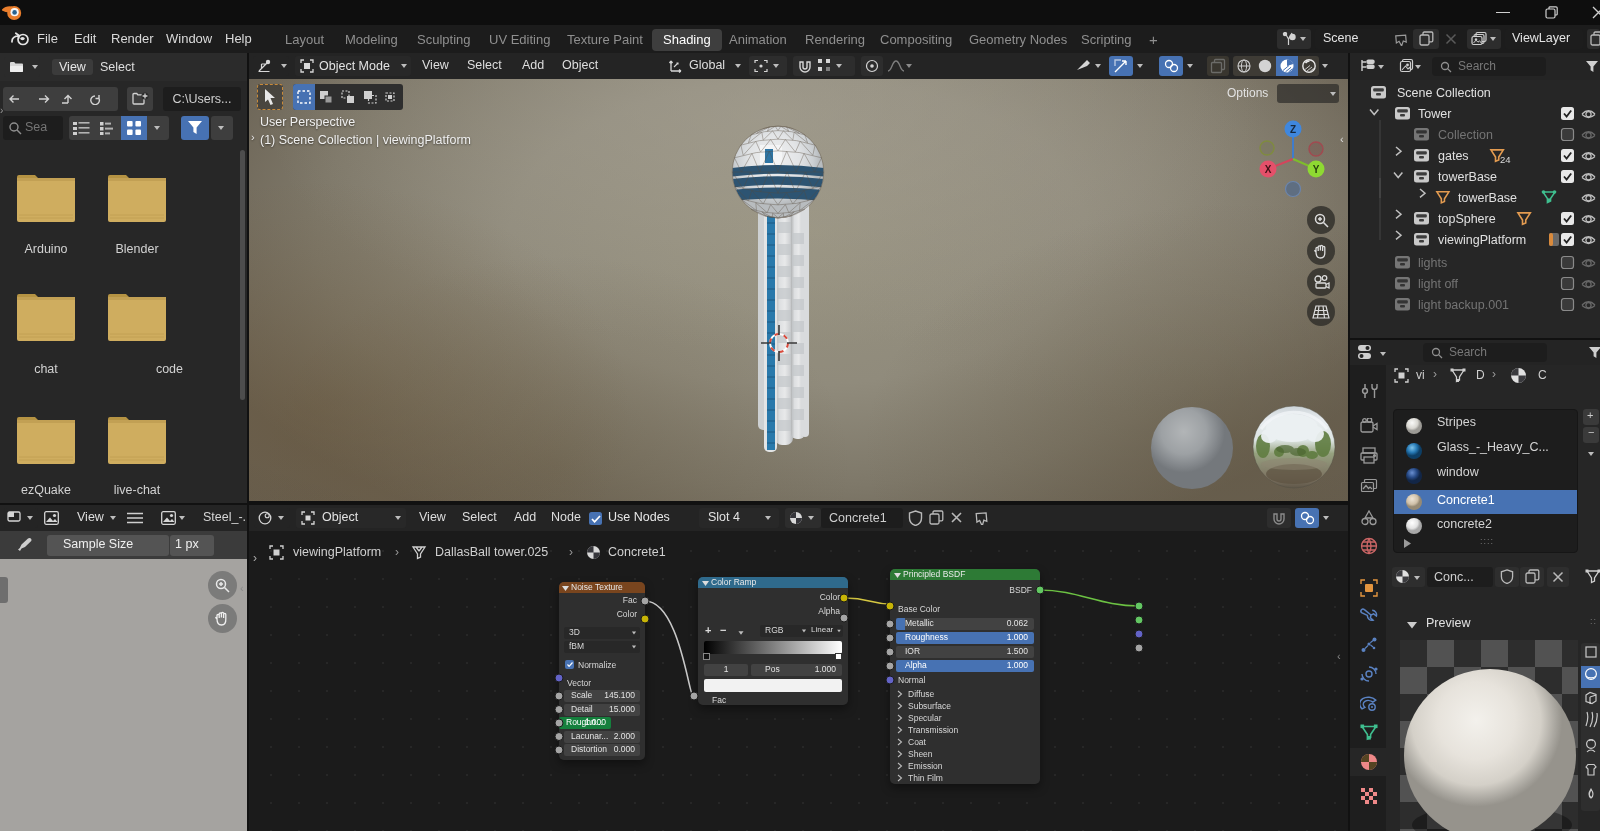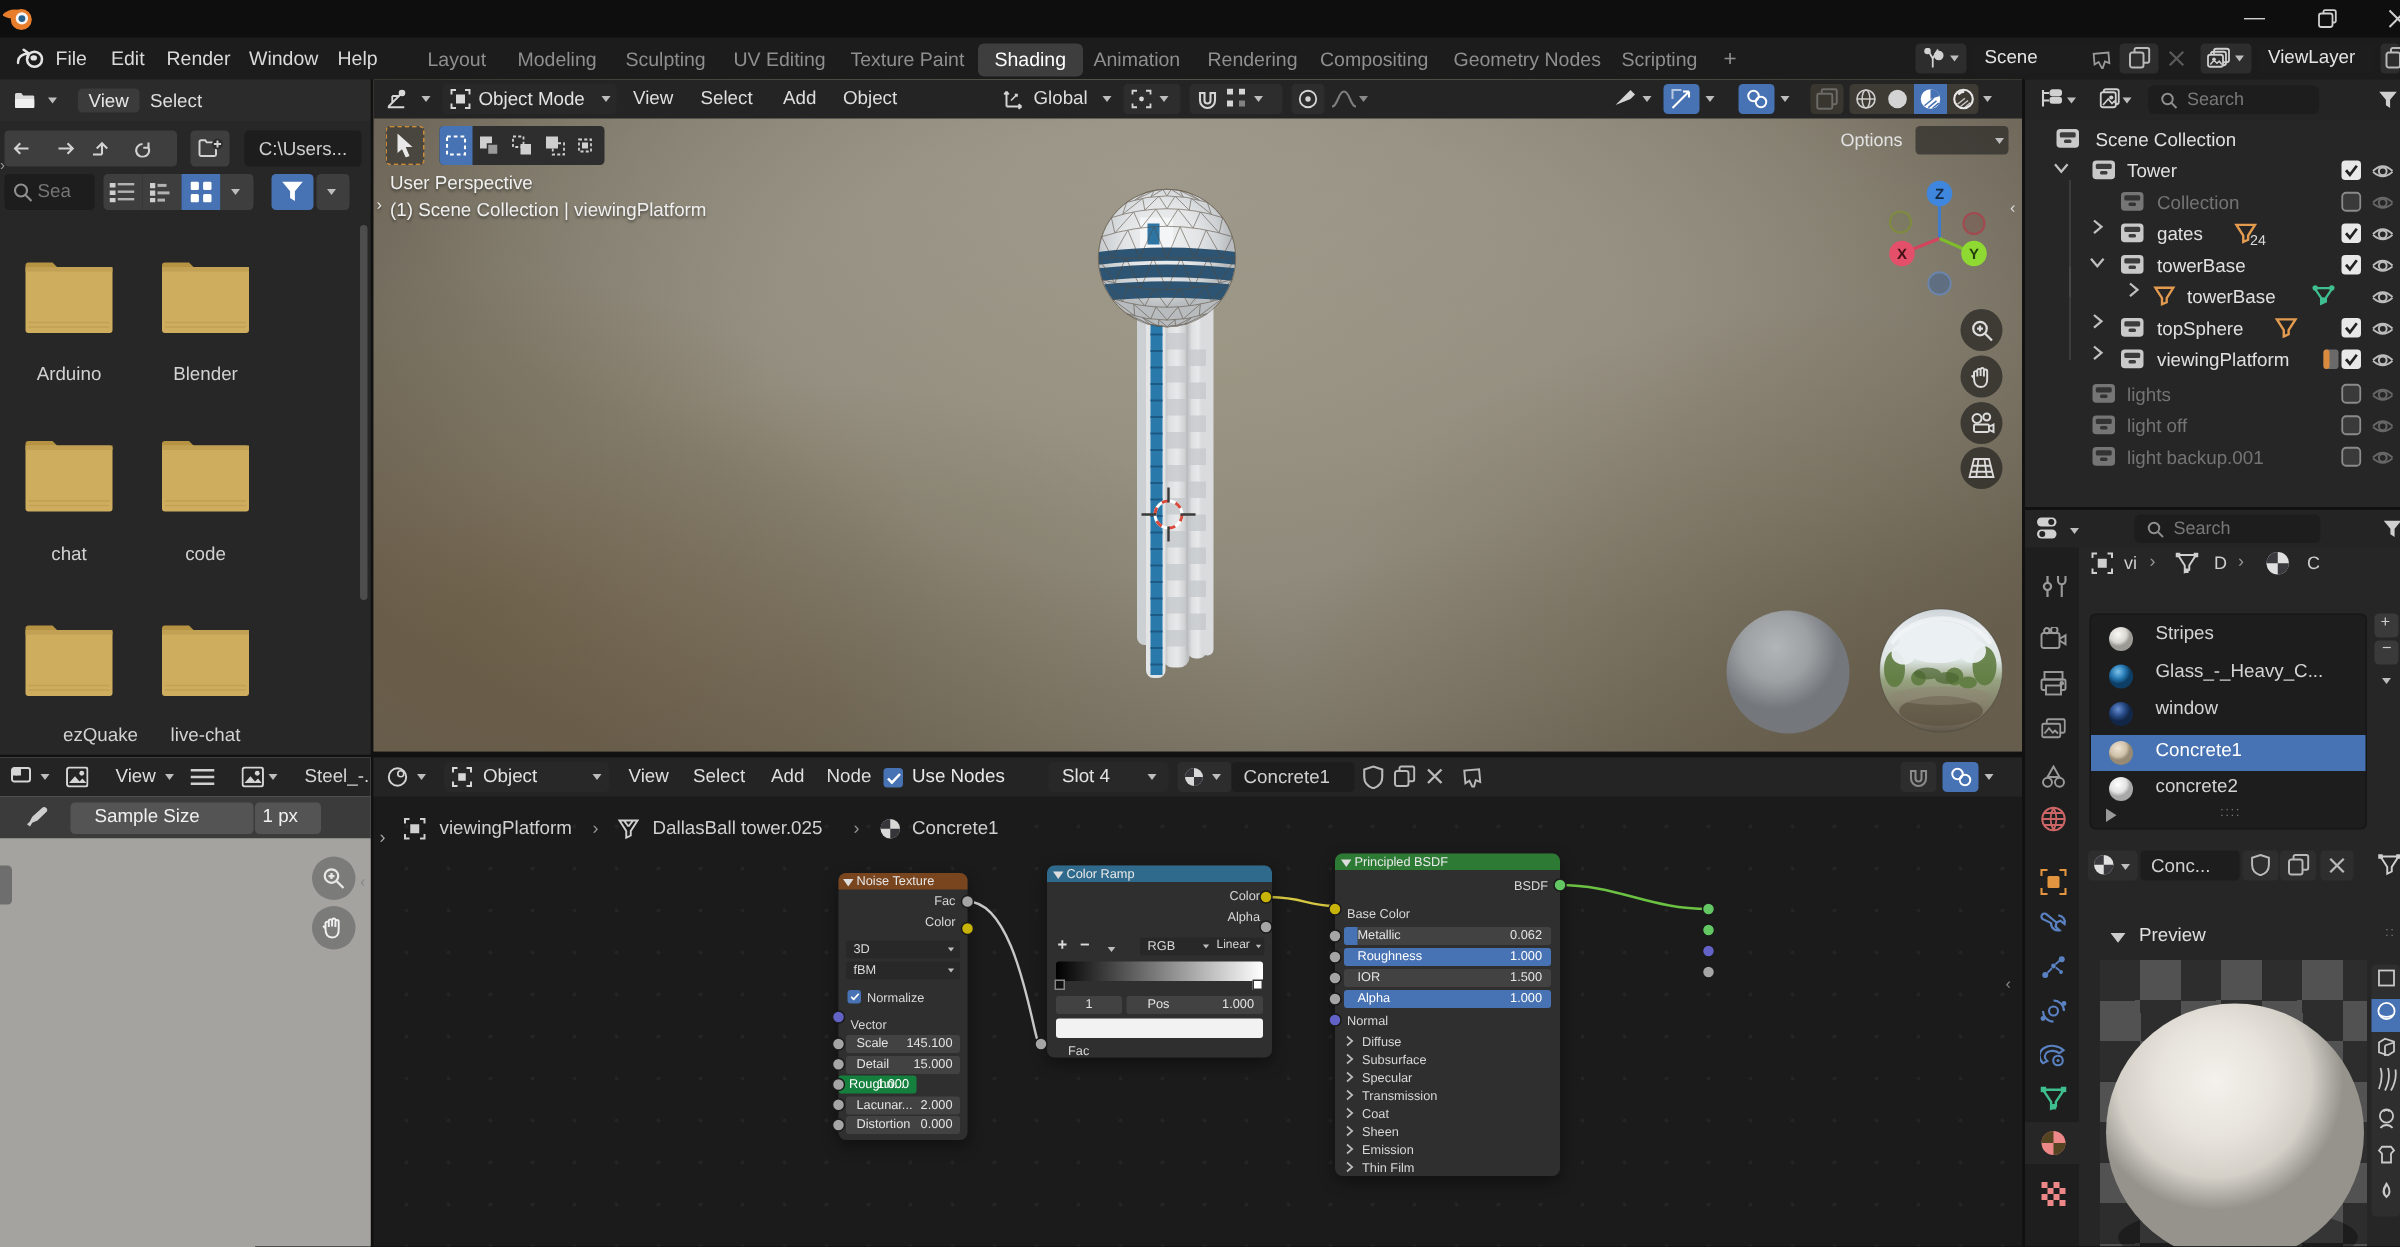--- a/index.html
+++ b/index.html
@@ -209,7 +209,7 @@
   <span class="abs" style="left:0px;top:189px;width:92px;text-align:center;color:#d2d2d2;font-size:12.5px">Arduino</span>
   <span class="abs" style="left:91px;top:189px;width:92px;text-align:center;color:#d2d2d2;font-size:12.5px">Blender</span>
   <span class="abs" style="left:0px;top:309px;width:92px;text-align:center;color:#d2d2d2;font-size:12.5px">chat</span>
-  <span class="abs" style="left:91px;top:309px;width:92px;text-align:center;color:#d2d2d2;font-size:12.5px">code</span>
+  <span class="abs" style="left:91px;top:309px;width:92px;text-align:right;color:#d2d2d2;font-size:12.5px">code</span>
   <span class="abs" style="left:0px;top:430px;width:92px;text-align:right;color:#d2d2d2;font-size:12.5px">ezQuake</span>
   <span class="abs" style="left:91px;top:430px;width:92px;text-align:center;color:#d2d2d2;font-size:12.5px">live-chat</span>
   <div class="abs" style="left:240px;top:97px;width:5px;height:250px;background:#4d4d4d;border-radius:3px"></div>

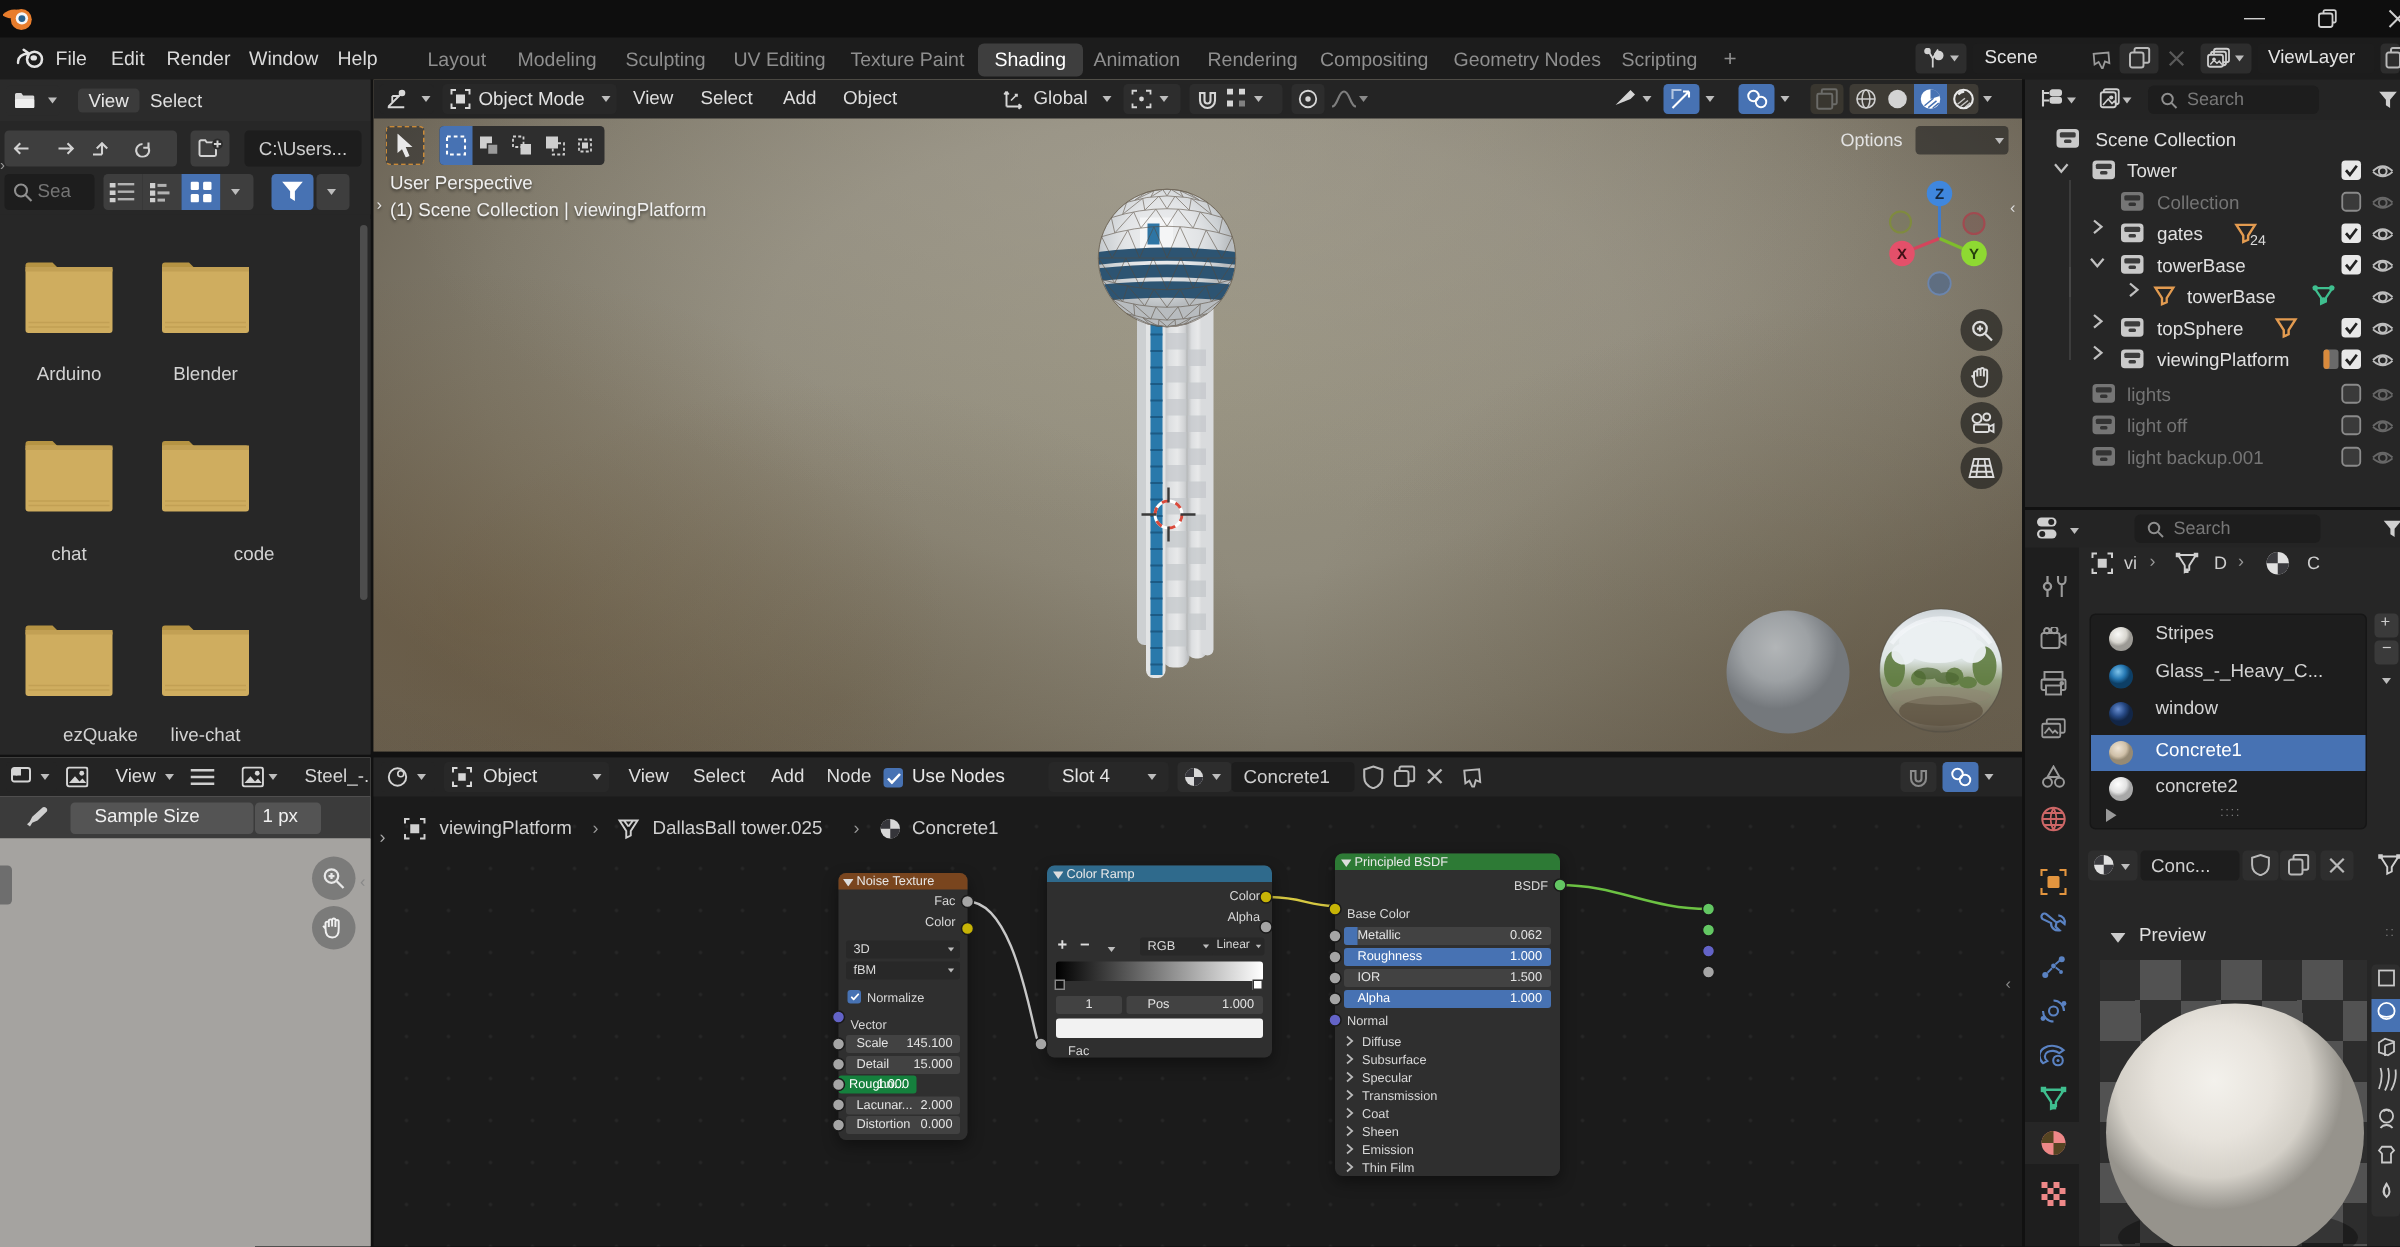--- a/index.html
+++ b/index.html
@@ -210,7 +210,7 @@
   <span class="abs" style="left:91px;top:189px;width:92px;text-align:center;color:#d2d2d2;font-size:12.5px">Blender</span>
   <span class="abs" style="left:0px;top:309px;width:92px;text-align:center;color:#d2d2d2;font-size:12.5px">chat</span>
   <span class="abs" style="left:91px;top:309px;width:92px;text-align:right;color:#d2d2d2;font-size:12.5px">code</span>
-  <span class="abs" style="left:0px;top:430px;width:92px;text-align:right;color:#d2d2d2;font-size:12.5px">ezQuake</span>
+  <span class="abs" style="left:0px;top:430px;width:92px;text-align:center;color:#d2d2d2;font-size:12.5px">ezQuake</span>
   <span class="abs" style="left:91px;top:430px;width:92px;text-align:center;color:#d2d2d2;font-size:12.5px">live-chat</span>
   <div class="abs" style="left:240px;top:97px;width:5px;height:250px;background:#4d4d4d;border-radius:3px"></div>
   <span class="abs" style="left:0px;top:52px;color:#9a9a9a;font-size:10px">›</span>

